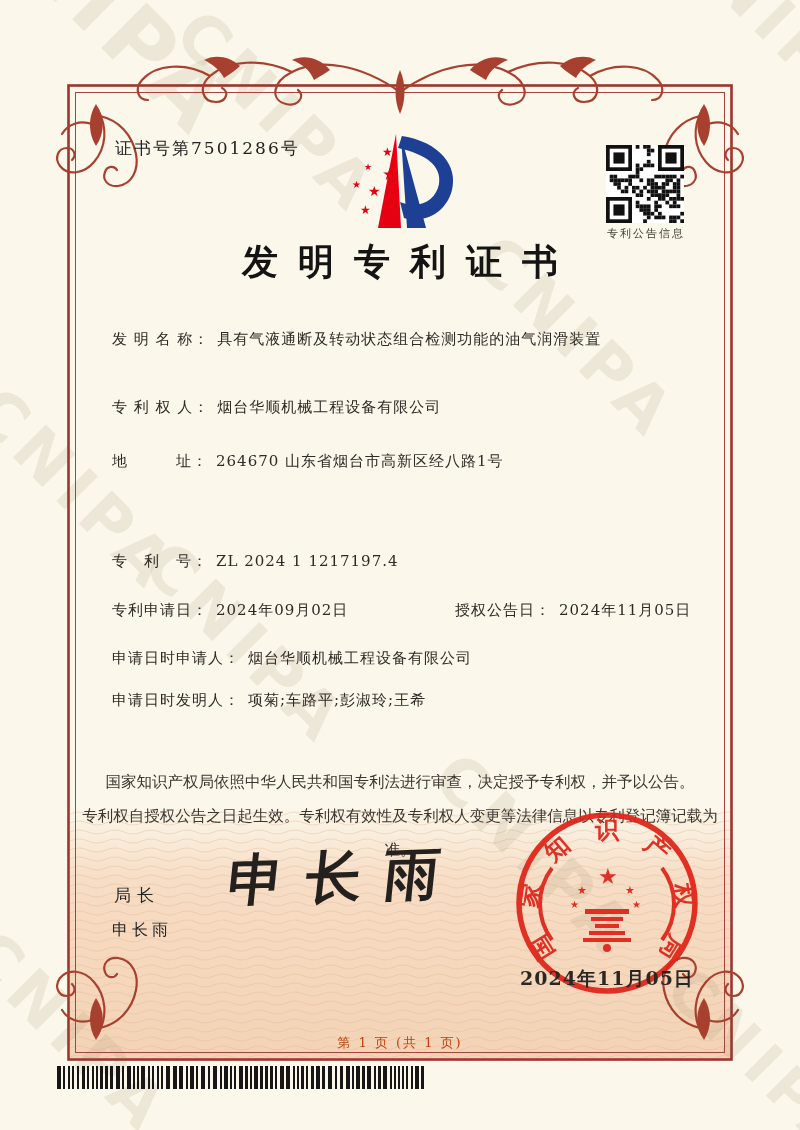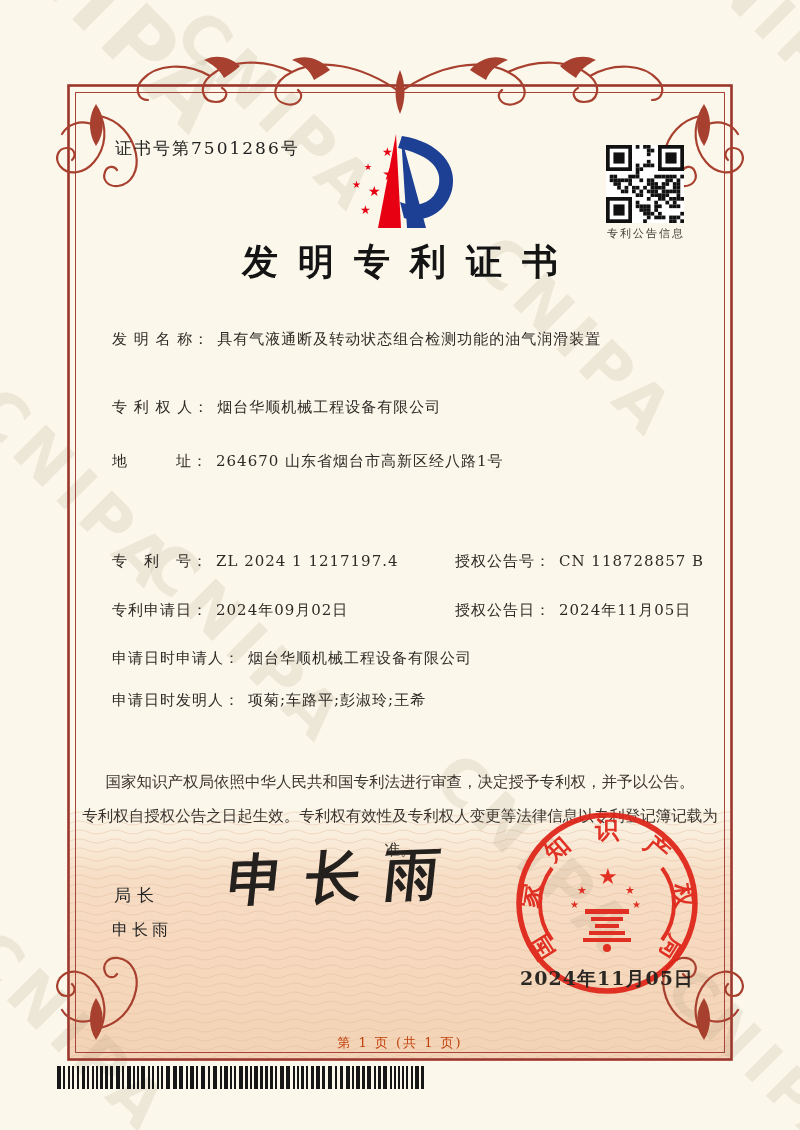--- a/index.html
+++ b/index.html
@@ -283,7 +283,6 @@
   </div>
   <div class="row content" style="top:552px">
     <span>专　利　号：</span><span class="val">ZL 2024 1 1217197.4</span>
-    <span class="pair2"><span>授权公告号：</span><span class="val">CN 118728857 B</span></span>
   </div>
   <div class="row content" style="top:601px">
     <span>专利申请日：</span><span class="val">2024年09月02日</span>

